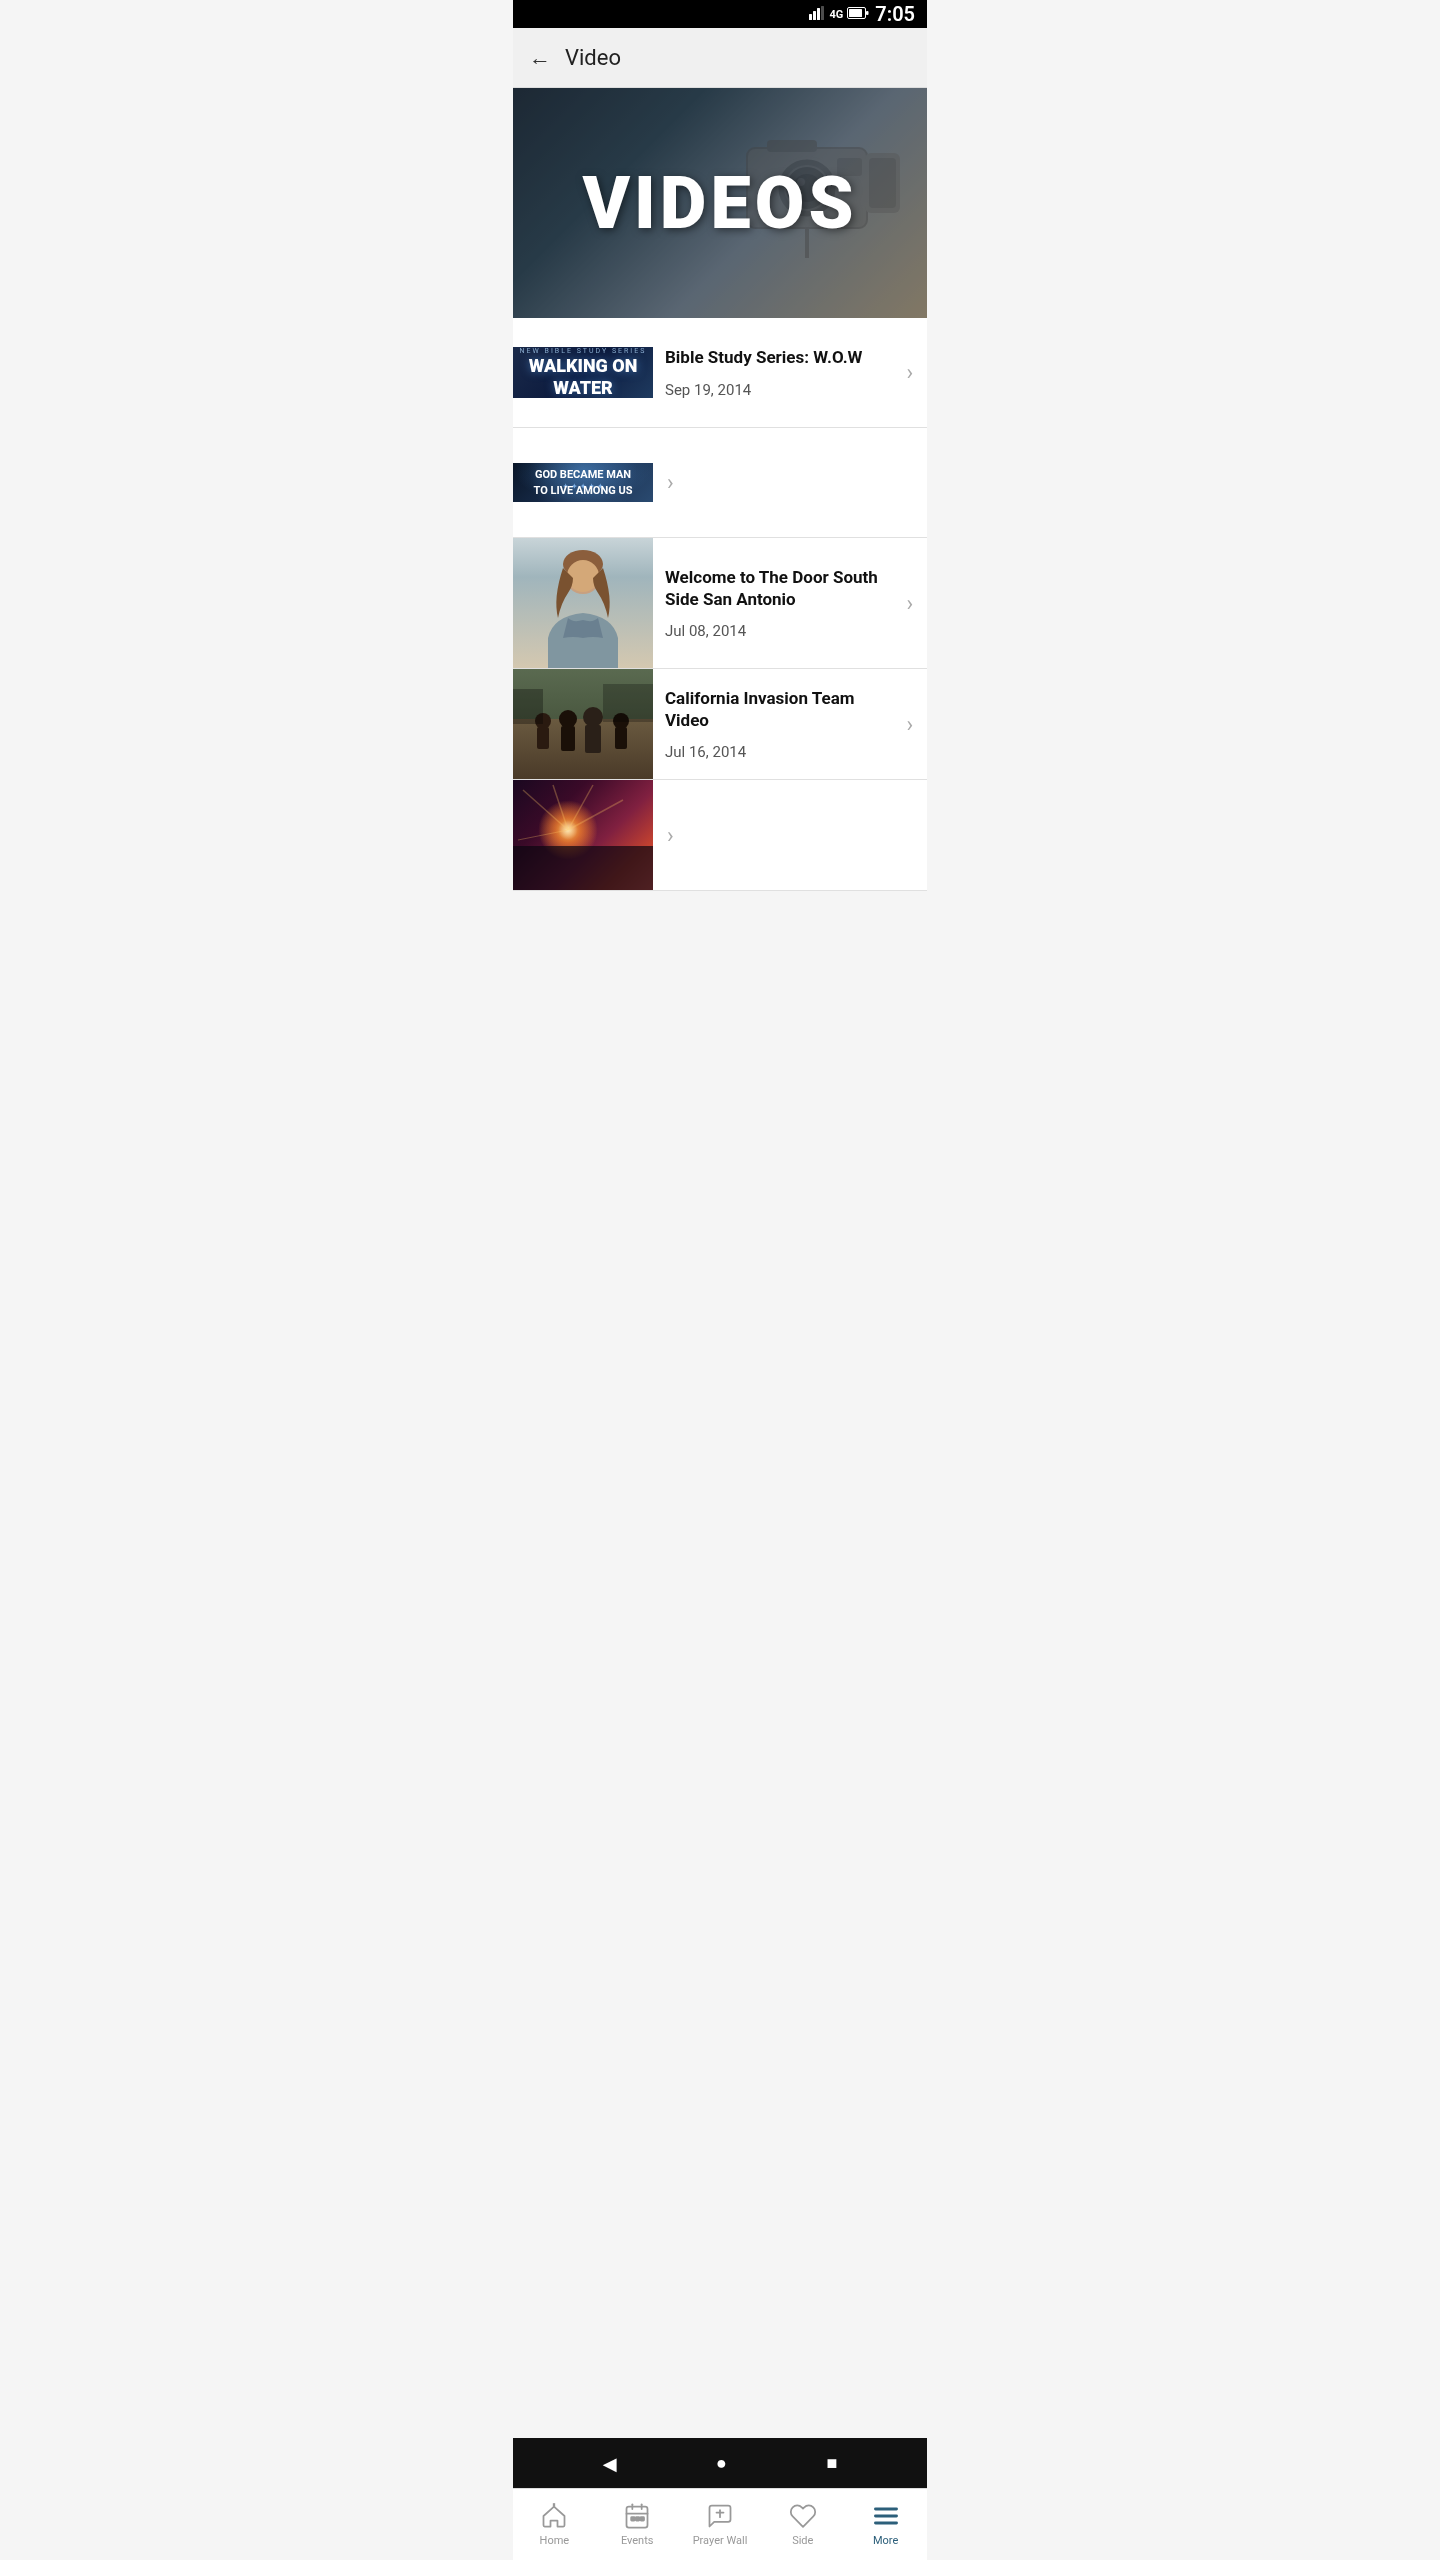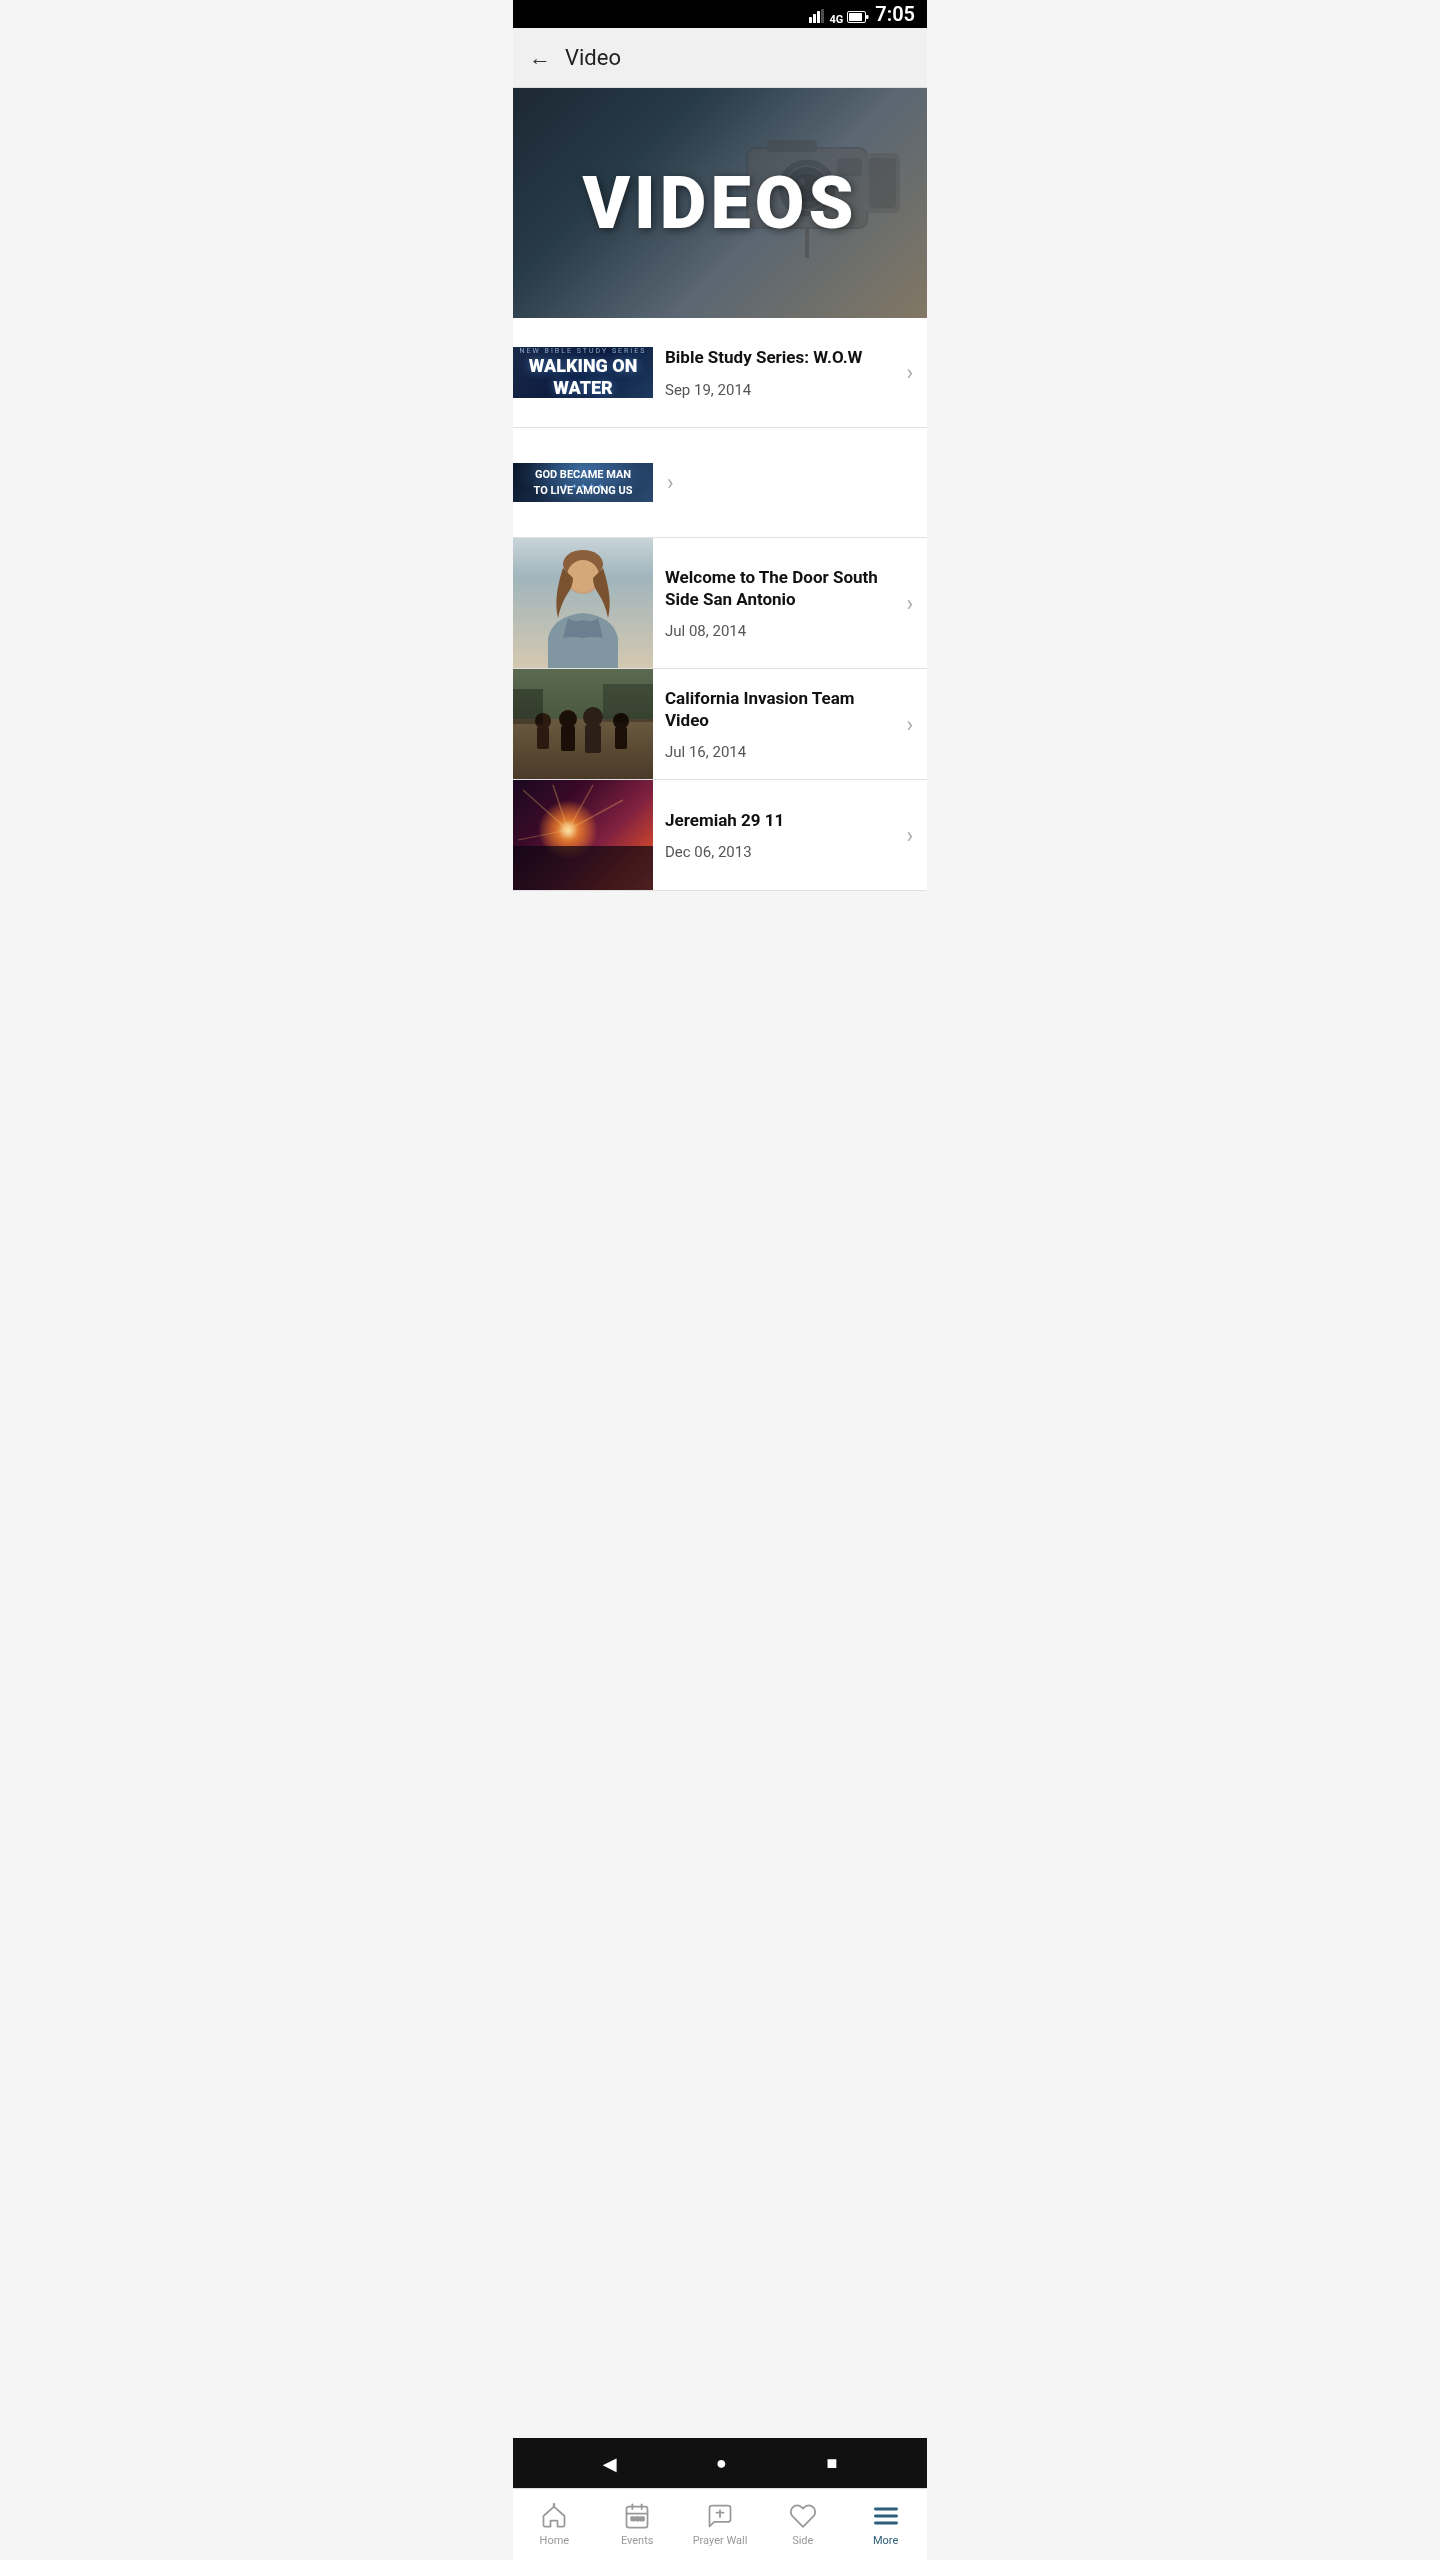--- a/index.html
+++ b/index.html
@@ -34,7 +34,7 @@
 
     .status-bar-icons {
       display: flex;
-      align-items: flex-end;
+      align-items: center;
       gap: 4px;
     }
 

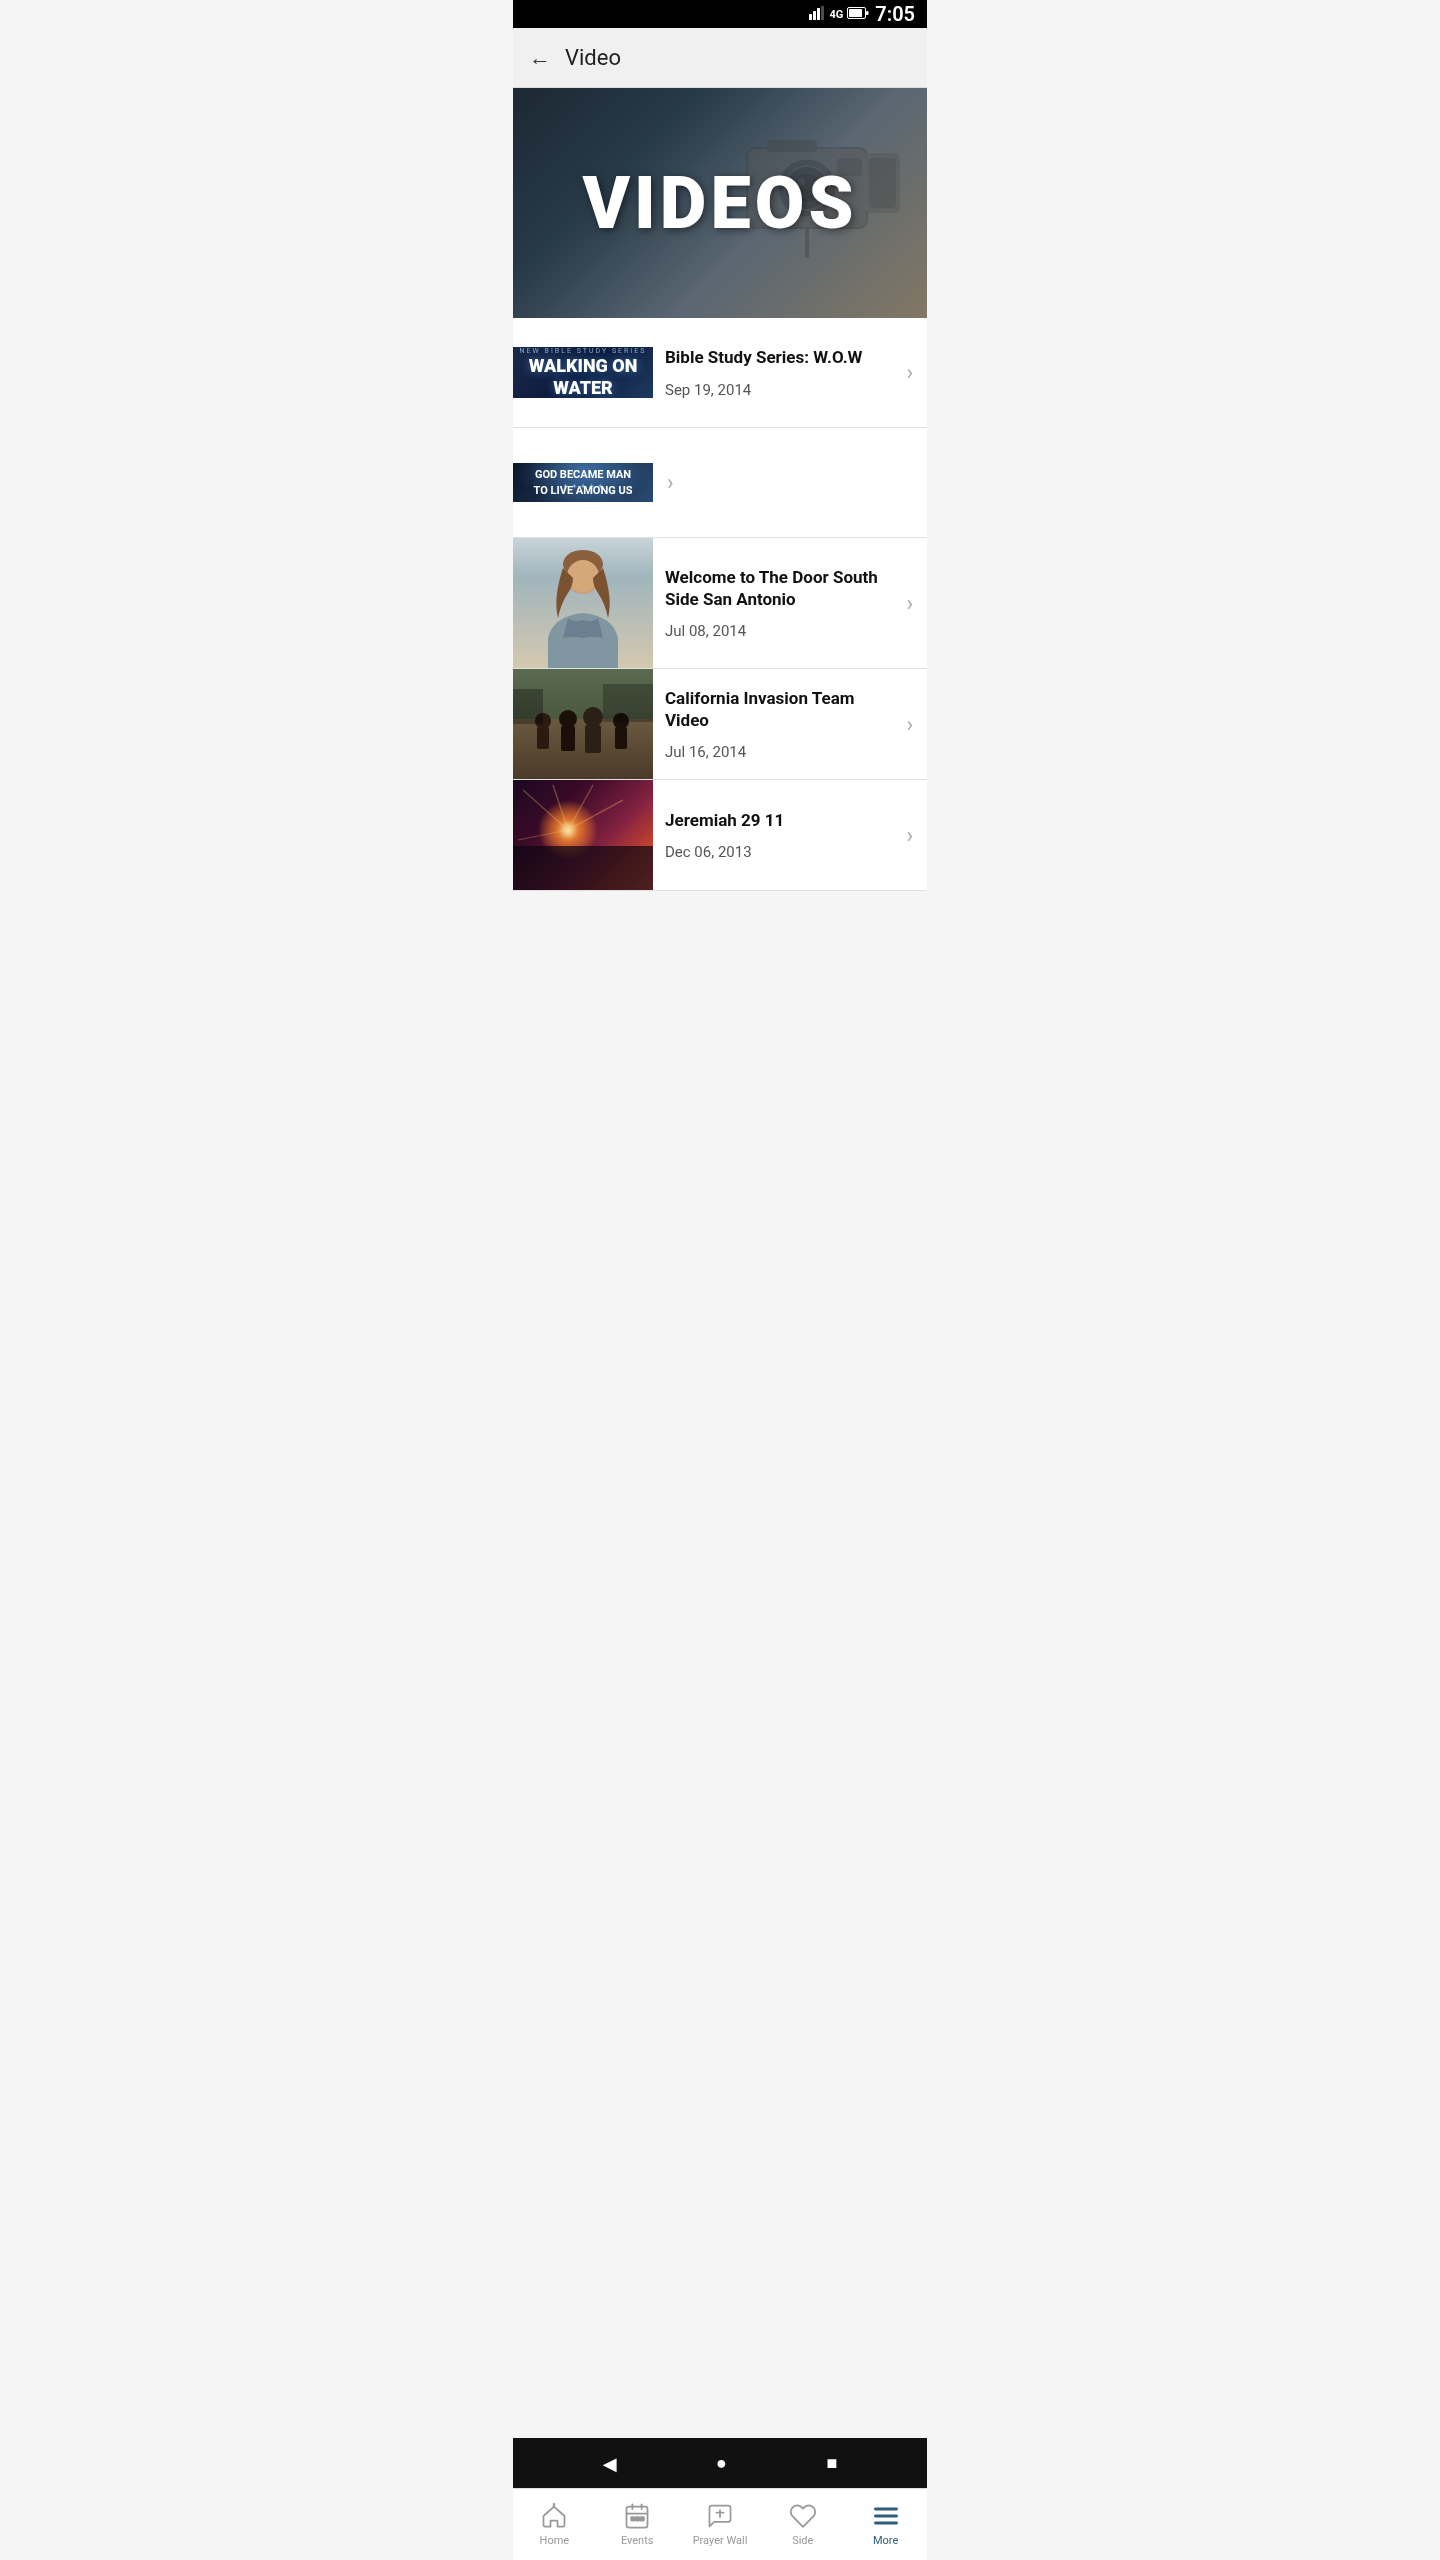--- a/index.html
+++ b/index.html
@@ -405,10 +405,6 @@
           <div style="position:absolute;bottom:0;left:0;right:0;height:40%;background:rgba(10,5,15,0.7);"></div>
         </div>
       </div>
-      <div class="video-info">
-        <div class="video-title">Jeremiah 29 11</div>
-        <div class="video-date">Dec 06, 2013</div>
-      </div>
       <span class="chevron">›</span>
     </div>
 

